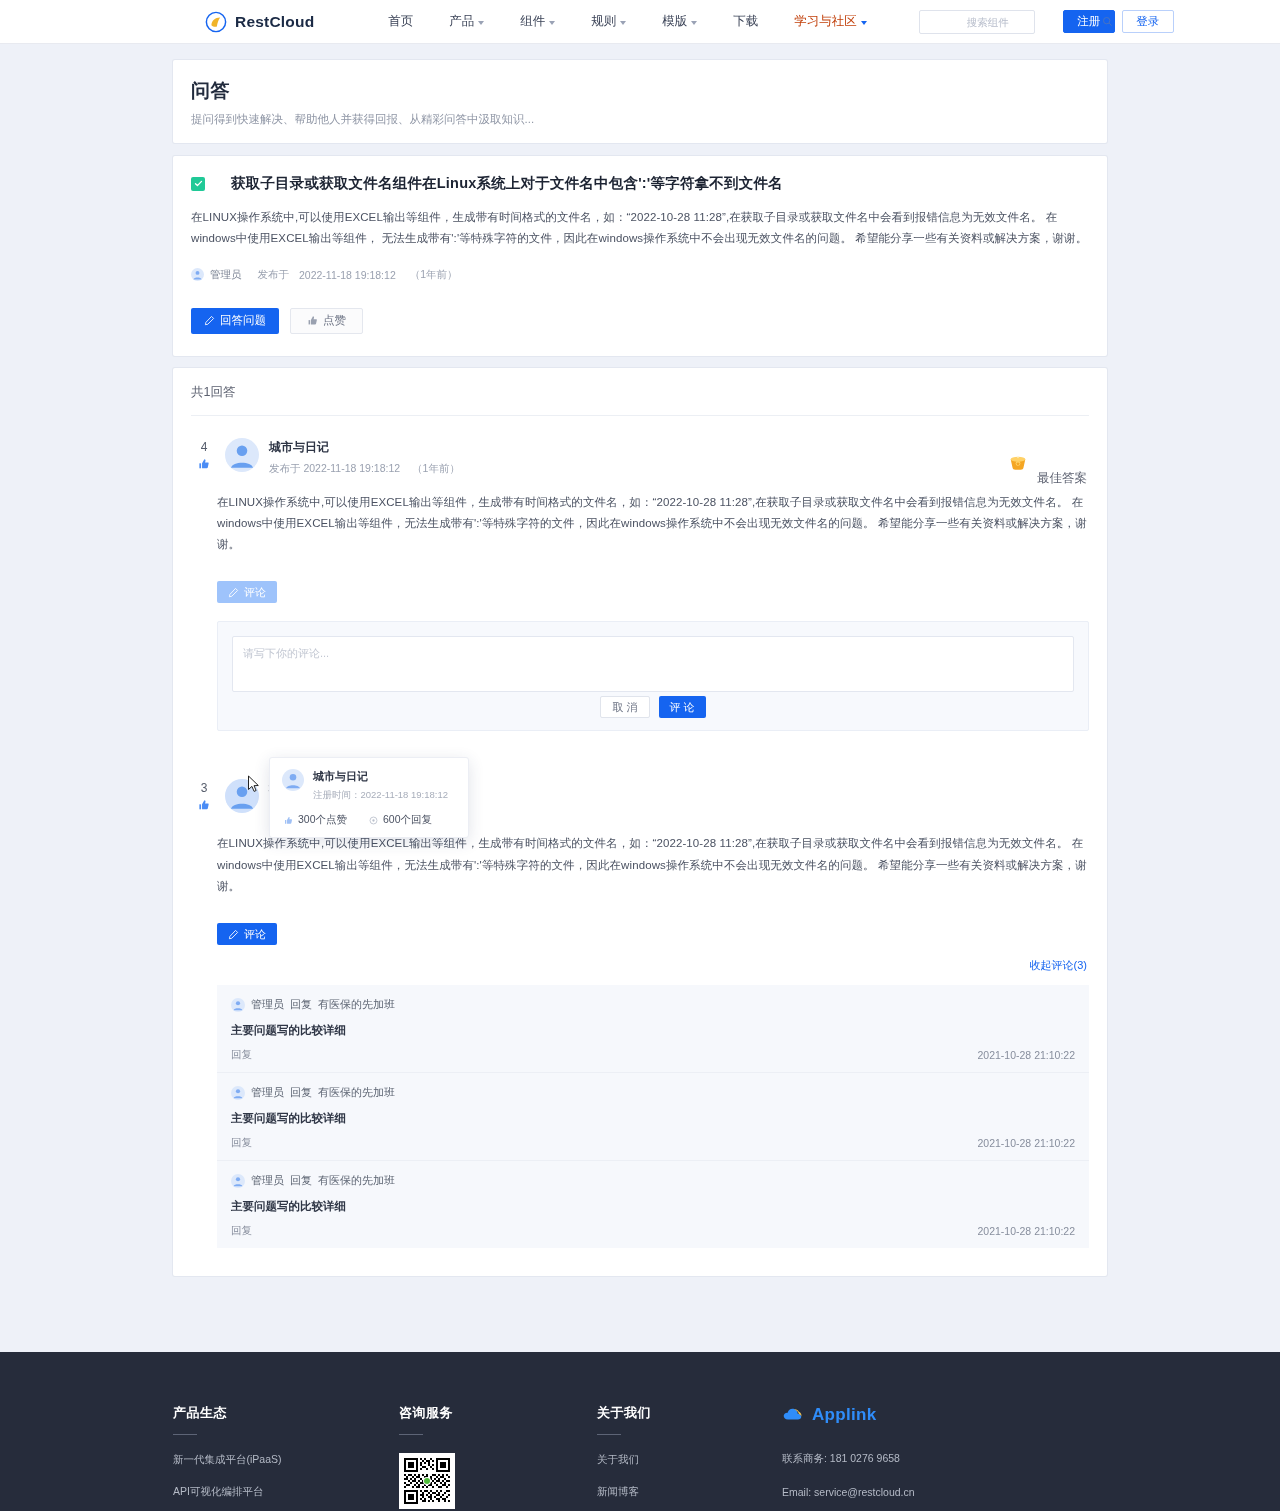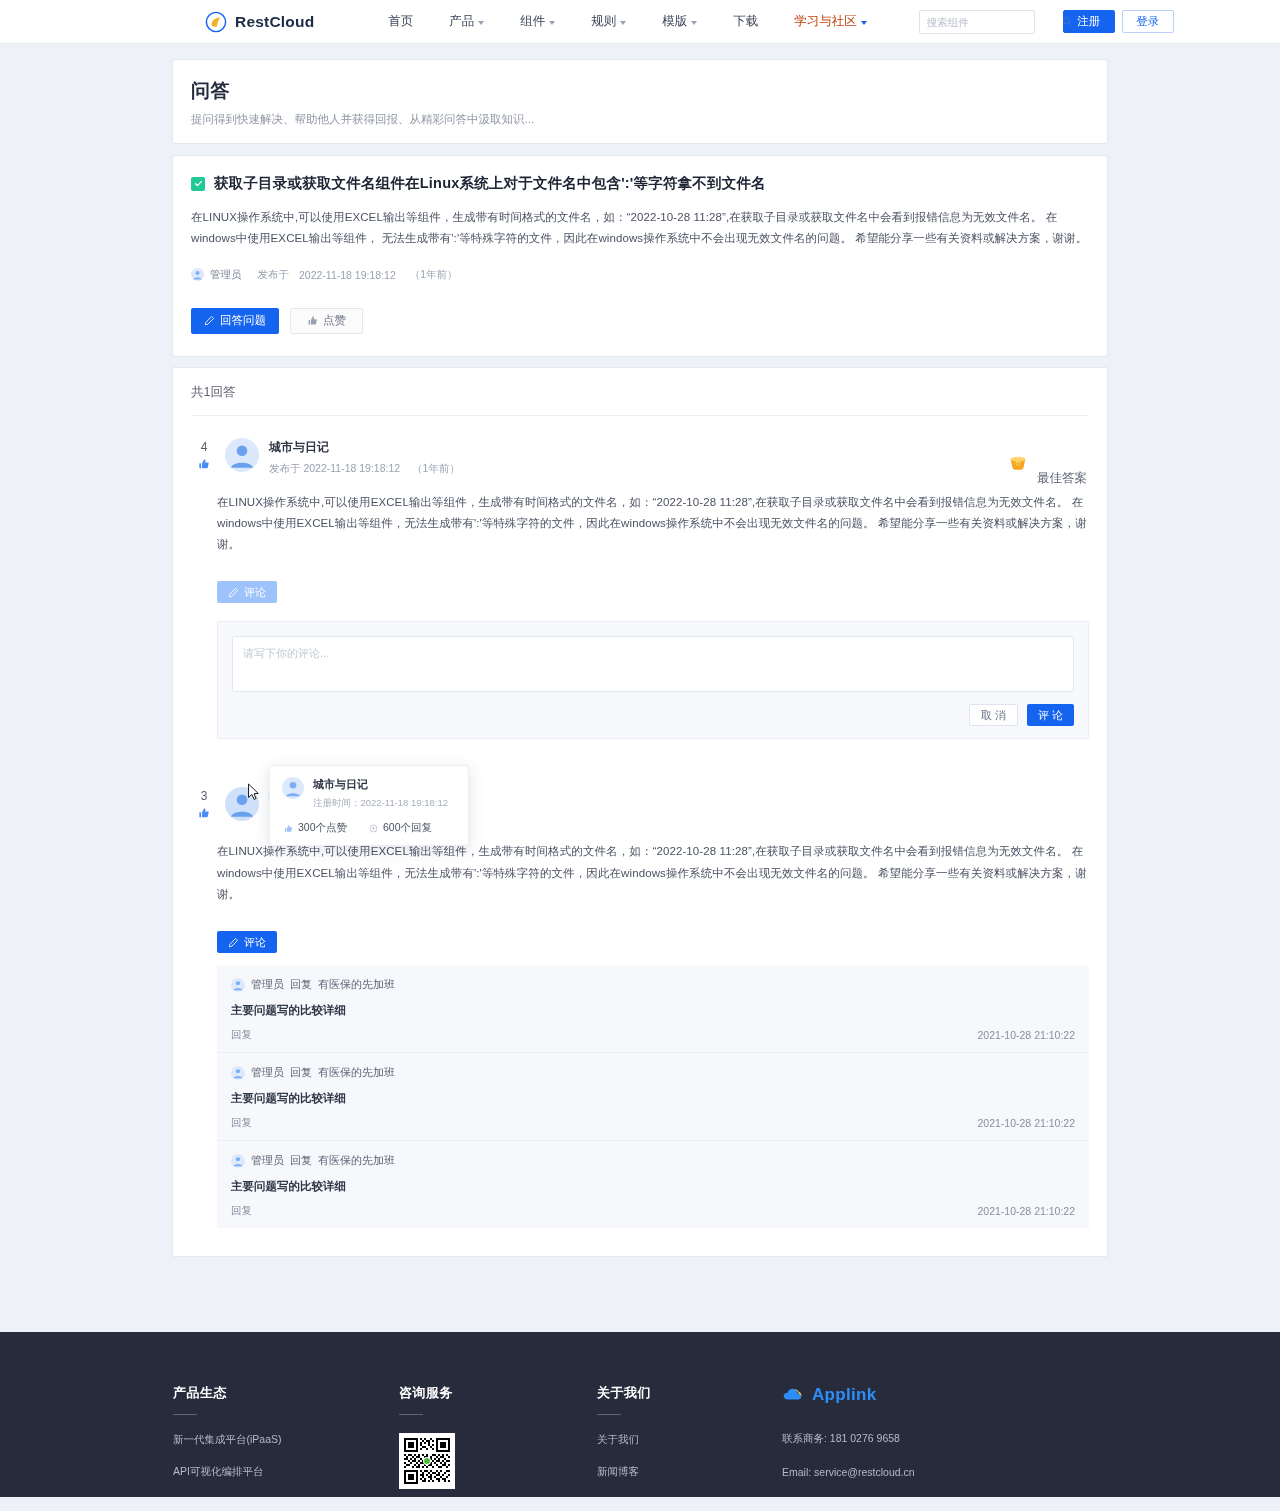--- a/index.html
+++ b/index.html
@@ -78,6 +78,7 @@
     color: #333;
     font-family: inherit;
     background: transparent;
+    margin-left: 40px;
   }
   .search-box input::placeholder { color: #b7bdcb; }
   .search-icon { width: 11px; height: 11px; flex: 0 0 11px; opacity: .55; }

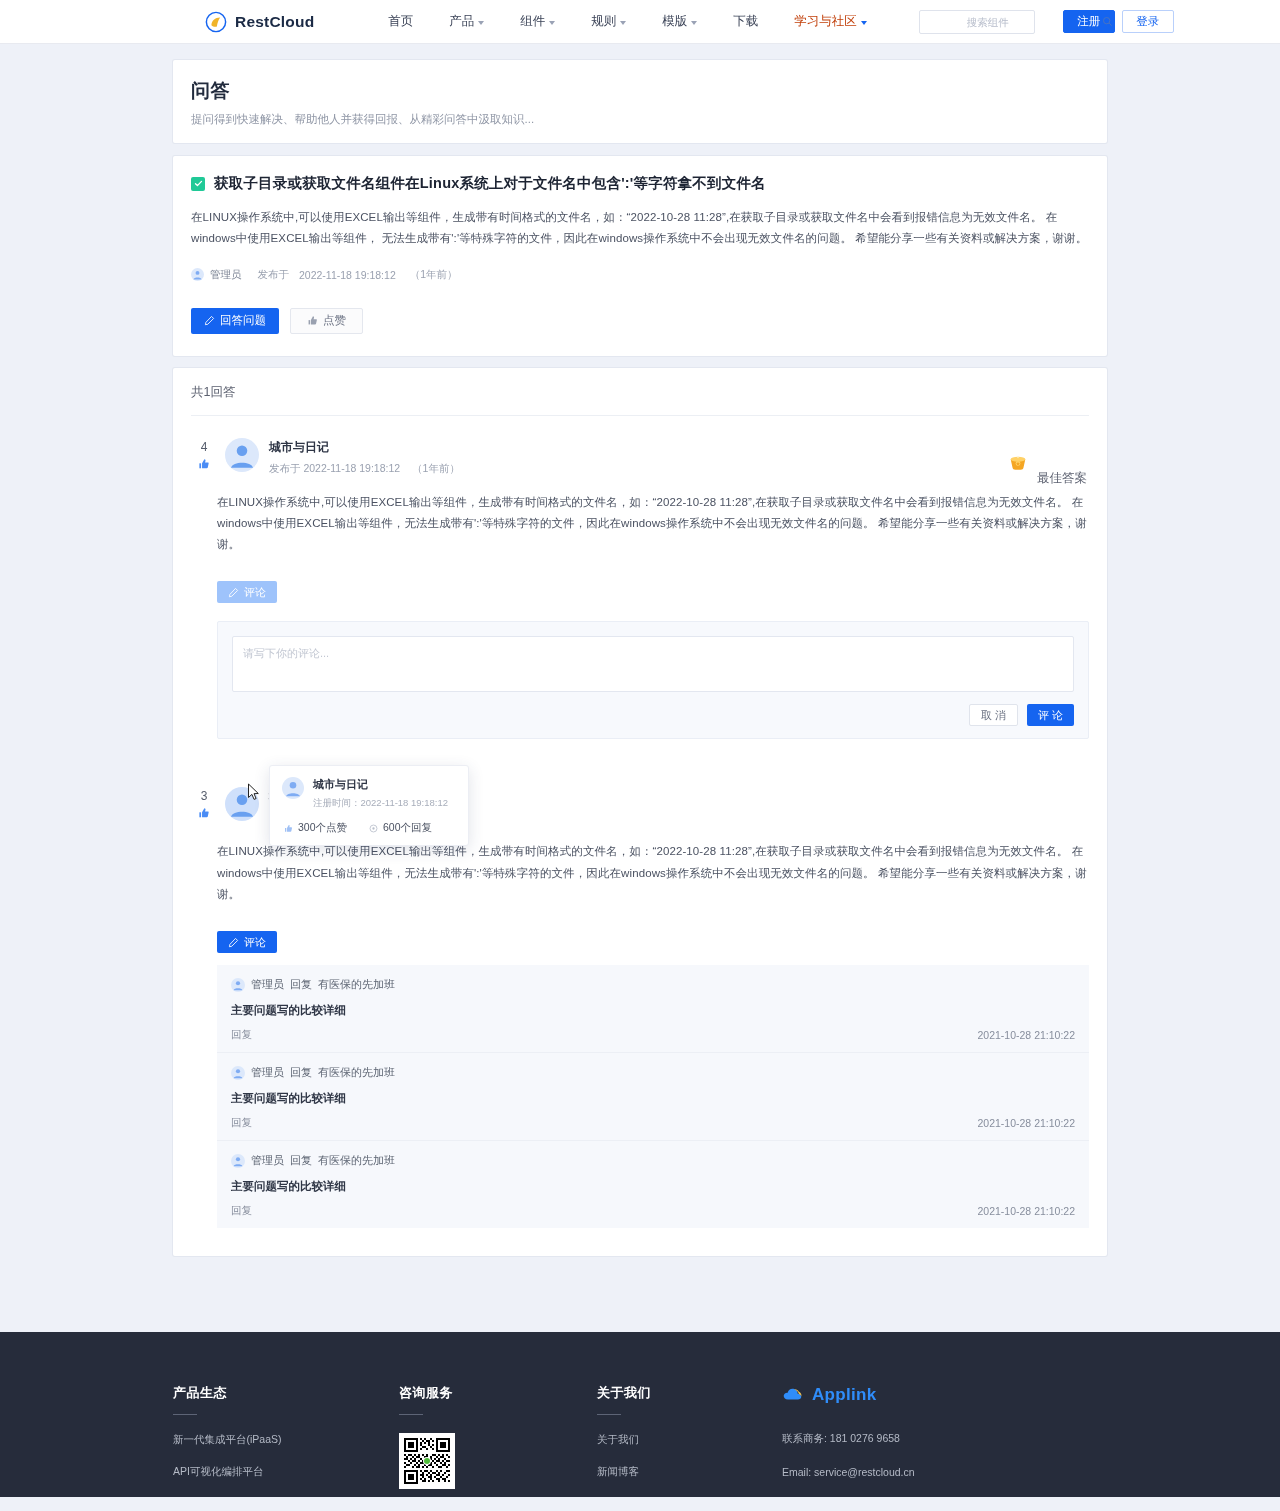--- a/index.html
+++ b/index.html
@@ -121,7 +121,7 @@
 
   
   .question-card { padding: 18px 18px 22px 18px; margin-bottom: 12px; }
-  .q-title-row { display: flex; align-items: center; gap: 9px; }
+  .q-title-row { display: flex; align-items: center; gap: 26px; }
   .q-solved {
     width: 14px; height: 14px; border-radius: 2px;
     background: #20c997;

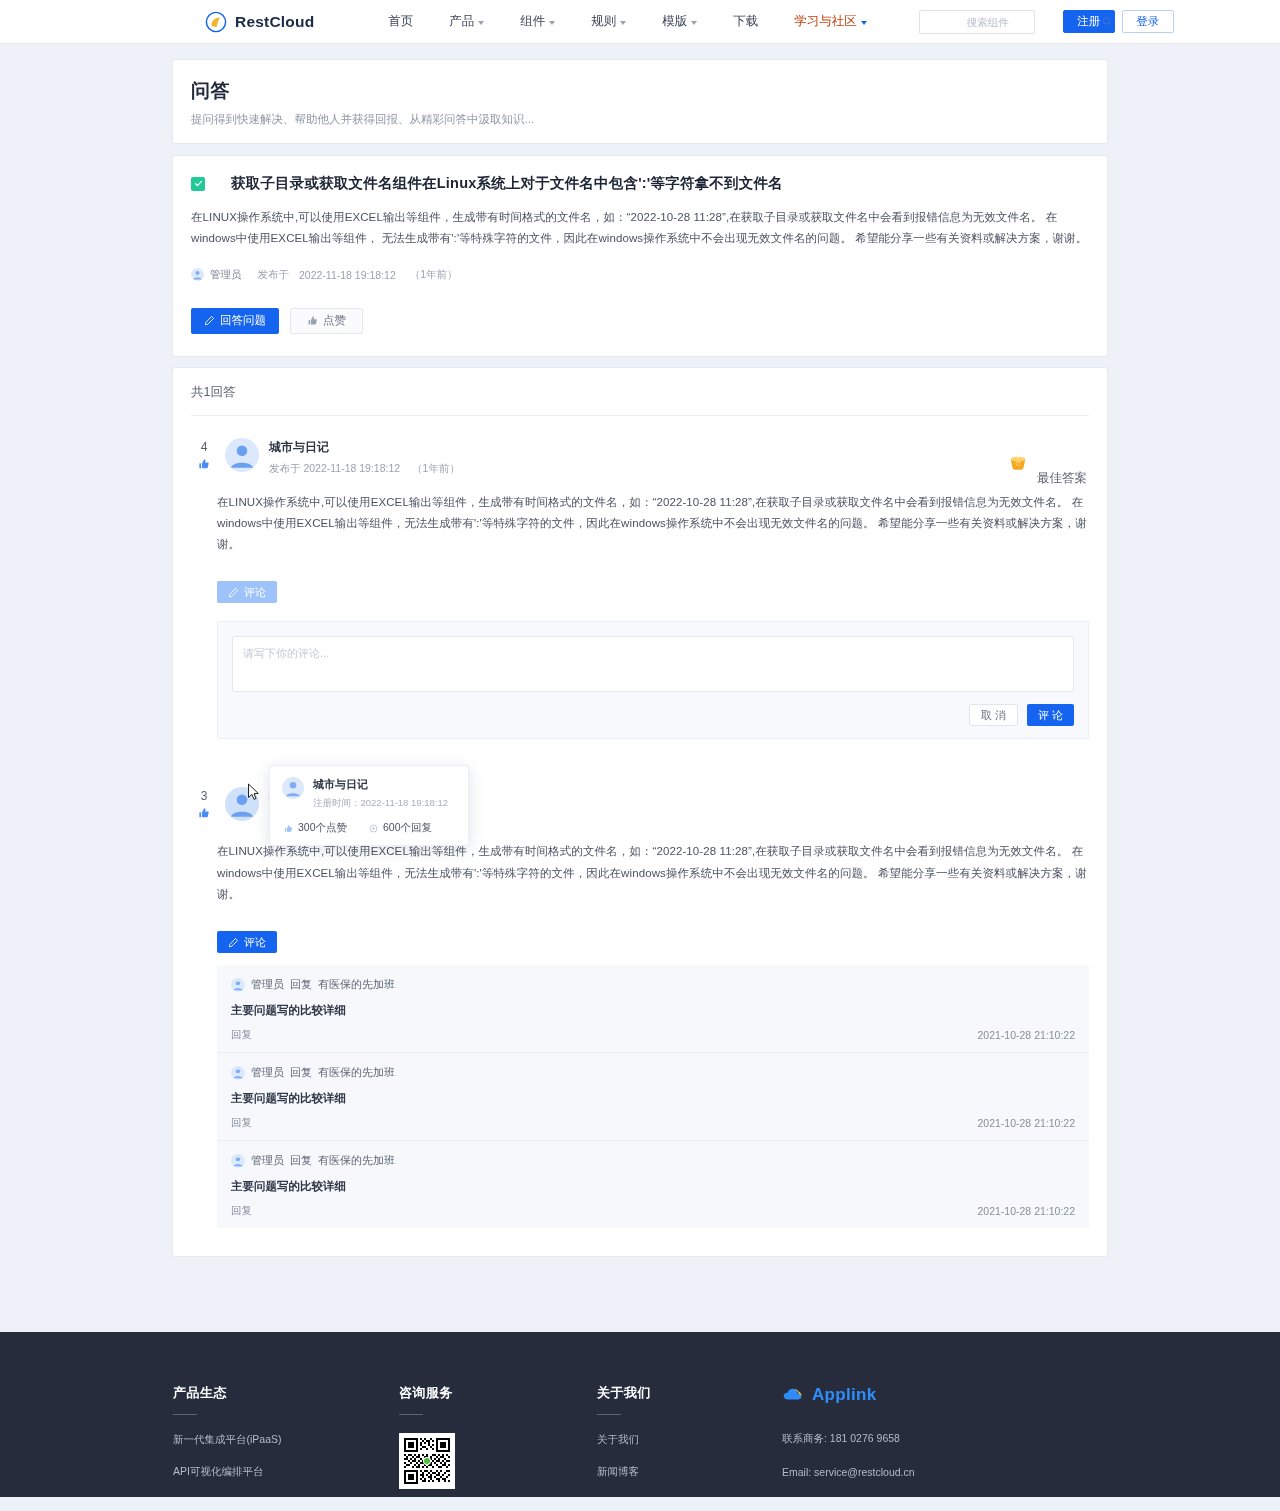--- a/index.html
+++ b/index.html
@@ -234,7 +234,7 @@
     padding: 9px 10px;
   }
   .comment-editor textarea::placeholder { color: #c2c7d2; }
-  .editor-actions { display: flex; justify-content: flex-end; gap: 9px; margin-top: 8px; }
+  .editor-actions { display: flex; justify-content: center; gap: 9px; margin-top: 0; }
   .btn-cancel {
     height: 22px; padding: 0 11px;
     background: #fff; color: #6b7283;

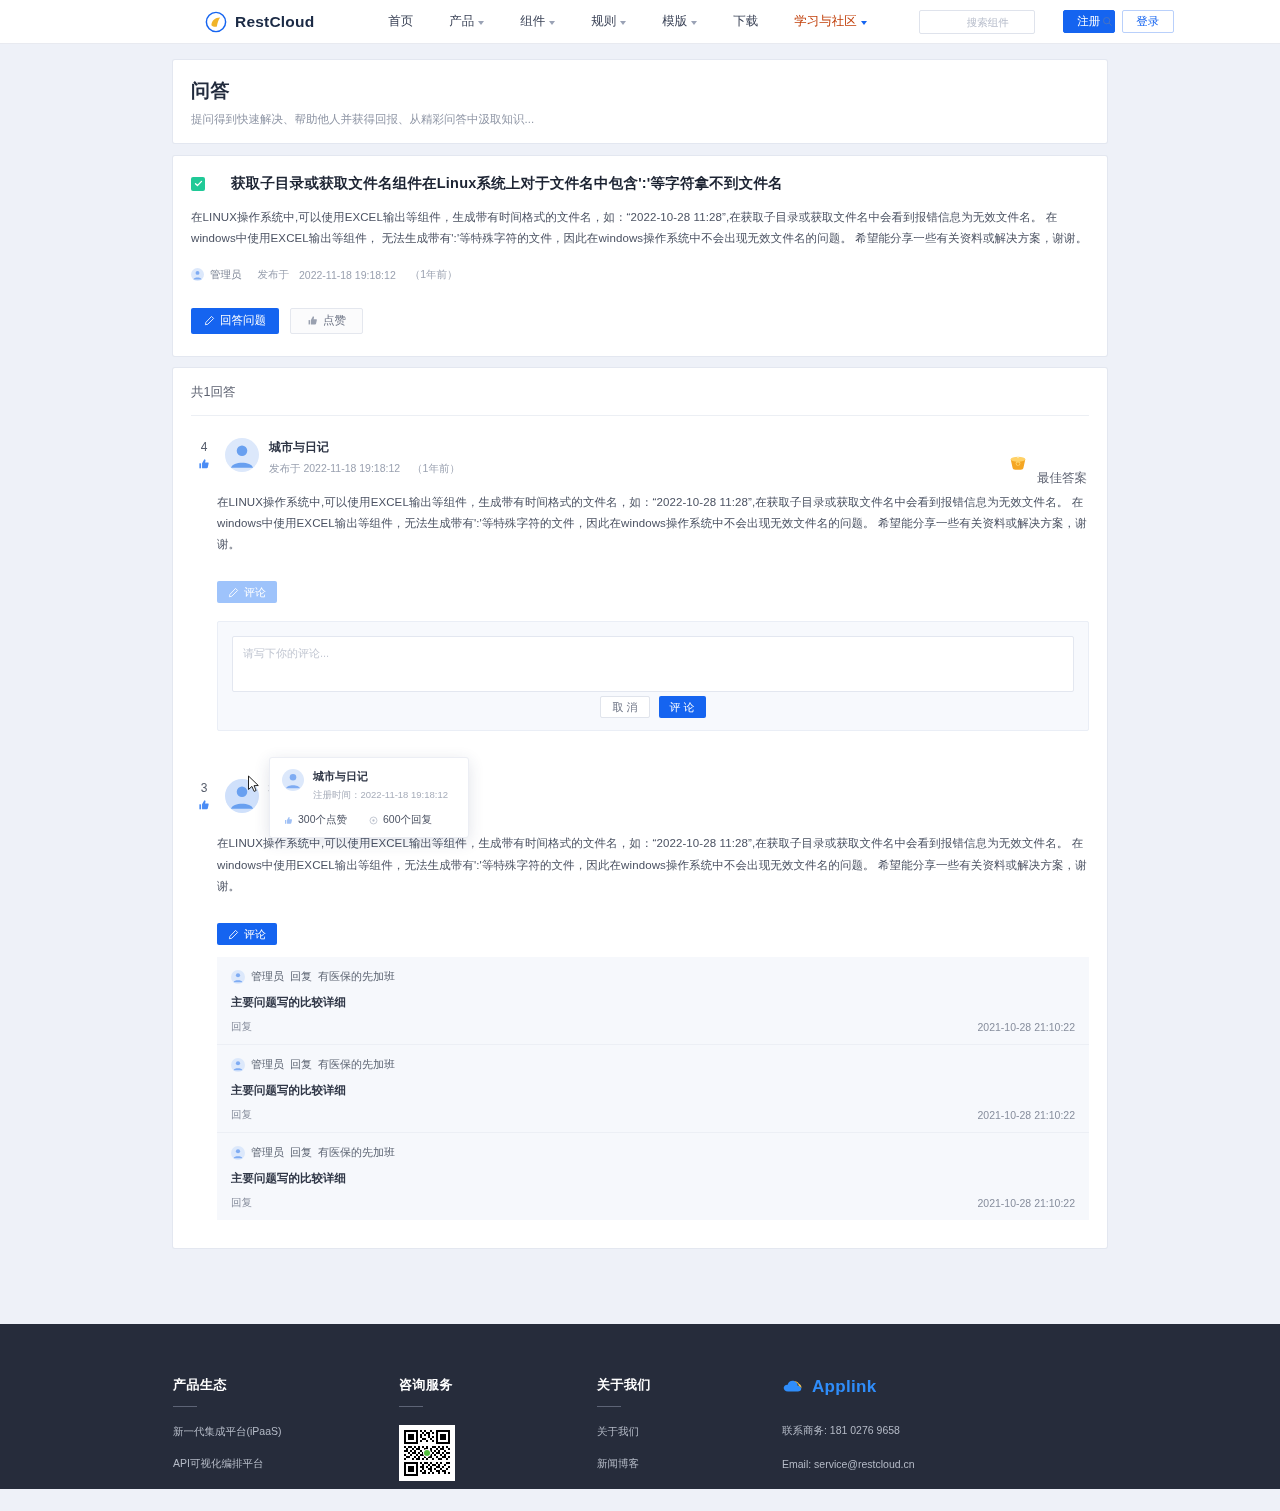--- a/index.html
+++ b/index.html
@@ -549,6 +549,7 @@
           </button>
         </div>
 
+        <div class="collapse-link">收起评论(3)</div>
 
         <div class="comment-list">
 

